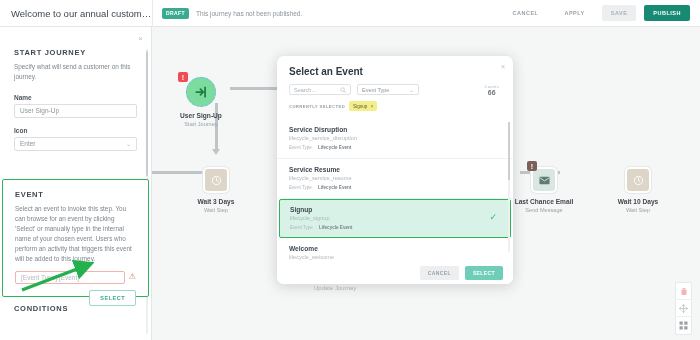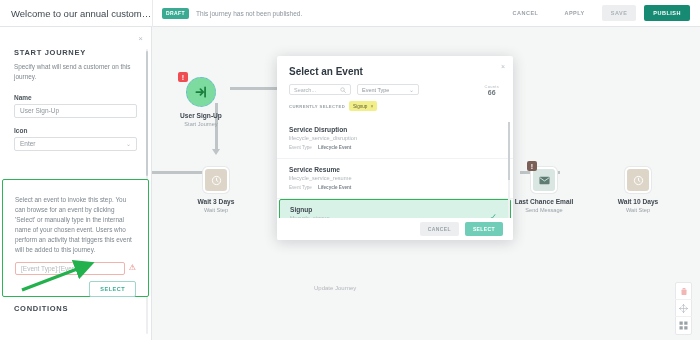--- a/index.html
+++ b/index.html
@@ -140,8 +140,8 @@
 
   
   .modal {
-    position: absolute; left: 277px; top: 56px; width: 236px; height: 184px;
-    background: #fff; border-radius: 2px;
+    position: absolute; left: 277px; top: 56px; width: 236px; height: 228px;
+    background: #fff; border-radius: 7px;
     box-shadow: 0 2px 14px rgba(40,50,60,.20);
     overflow: hidden;
   }

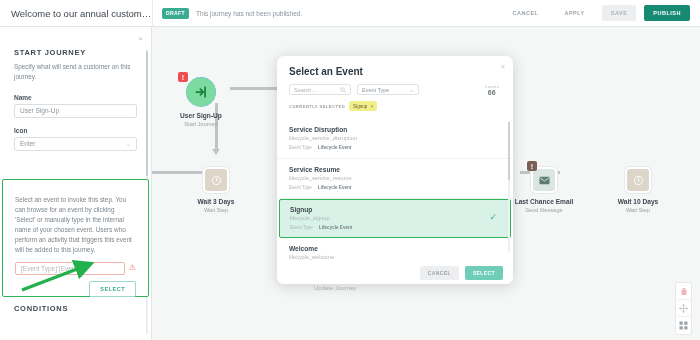--- a/index.html
+++ b/index.html
@@ -238,6 +238,7 @@
 
     <div class="event-box">
       <div class="event-inner">
+        <div class="sec-title">EVENT</div>
         <div class="sec-desc">Select an event to invoke this step. You can browse for an event by clicking 'Select' or manually type in the internal name of your chosen event. Users who perform an activity that triggers this event will be added to this journey.</div>
         <div class="err-row">
           <div class="fld err">[Event Type]:[Event]</div>

